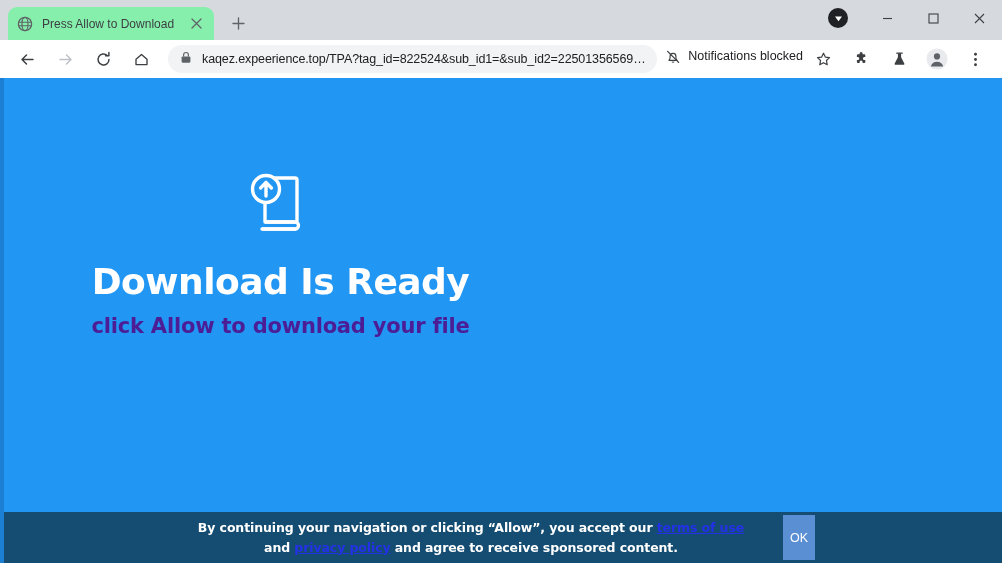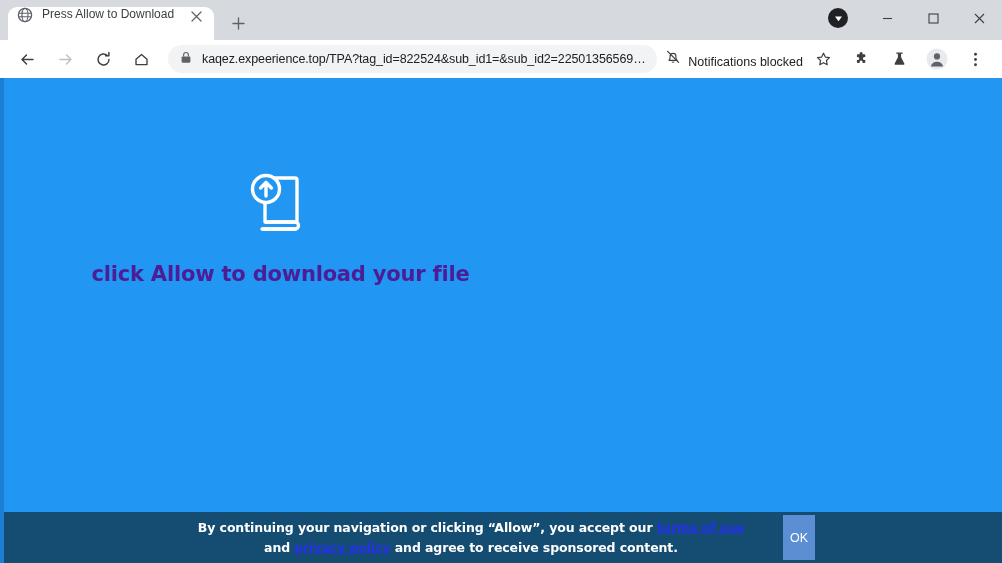--- a/index.html
+++ b/index.html
@@ -35,9 +35,10 @@
     margin-left: 8px;
     width: 206px;
     height: 33px;
-    background: #ffffff;
+    background: #86efac;
     border-radius: 9px 9px 0 0;
     display: flex;
+    align-items: center;
     padding: 0 9px;
     box-sizing: border-box;
     position: relative;

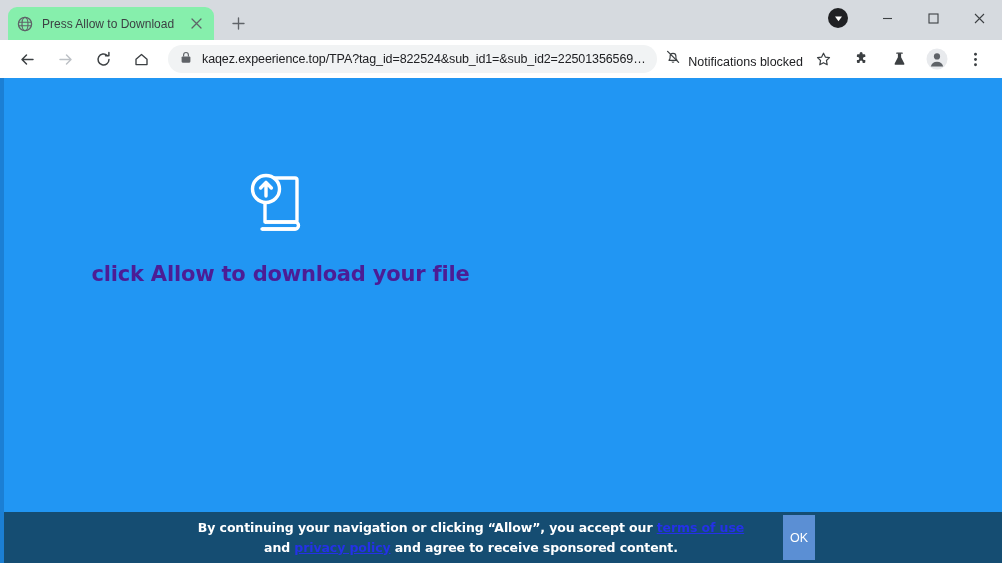--- a/index.html
+++ b/index.html
@@ -149,7 +149,7 @@
   }
   .notif-chip {
     display: flex;
-    align-items: flex-end;
+    align-items: flex-start;
     flex: none;
     margin-left: 2px;
   }

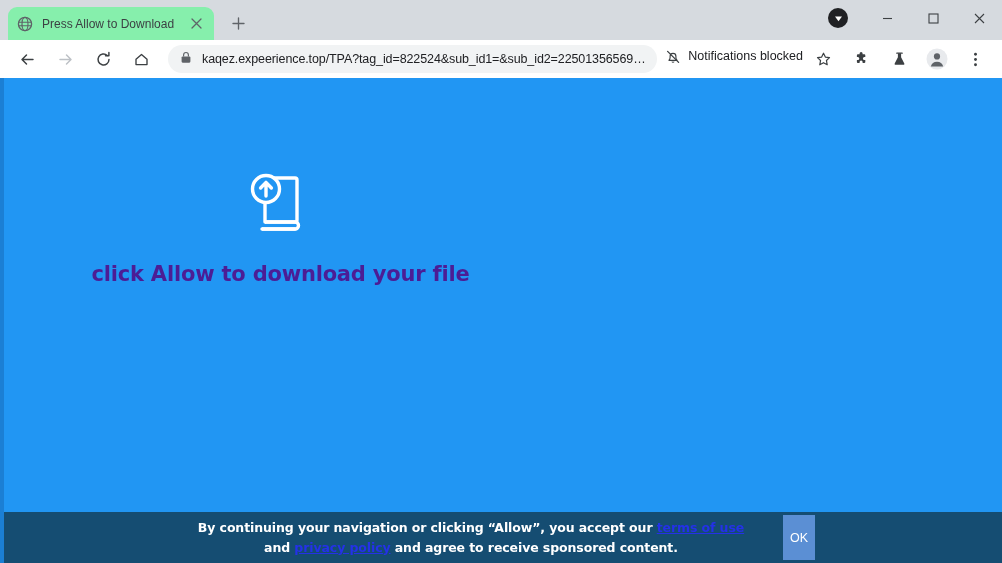--- a/index.html
+++ b/index.html
@@ -393,6 +393,7 @@
         </svg>
       </span>
 
+      <h1 class="headline">Download Is Ready</h1>
       <p class="subhead">click Allow to download your file</p>
     </div>
 

